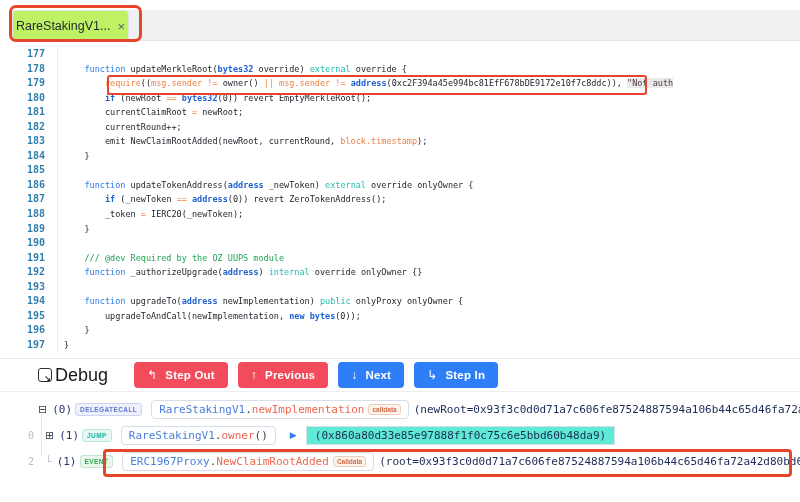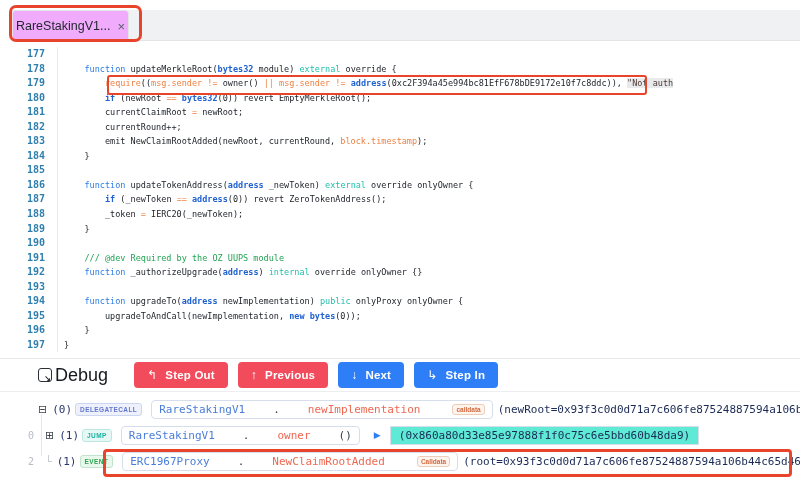--- a/index.html
+++ b/index.html
@@ -9,7 +9,7 @@
   
   .tabbar { margin: 10px 0 0 12px; height: 31px; background: #eff1f3;
     border-bottom: 1px solid #e2e4e8; display: flex; }
-  .tab { width: 117px; height: 31px; background: #f0abfc; border: 1px solid #e2e4e8;
+  .tab { width: 117px; height: 31px; background: #bef264; border: 1px solid #e2e4e8;
     border-bottom: none; border-radius: 4px 4px 0 0; display: flex; align-items: center;
     justify-content: center; gap: 7px; font-size: 12.5px; color: #24292f; cursor: pointer; }
   .tab-close { color: #57606a; font-size: 13px; line-height: 1; cursor: pointer; }

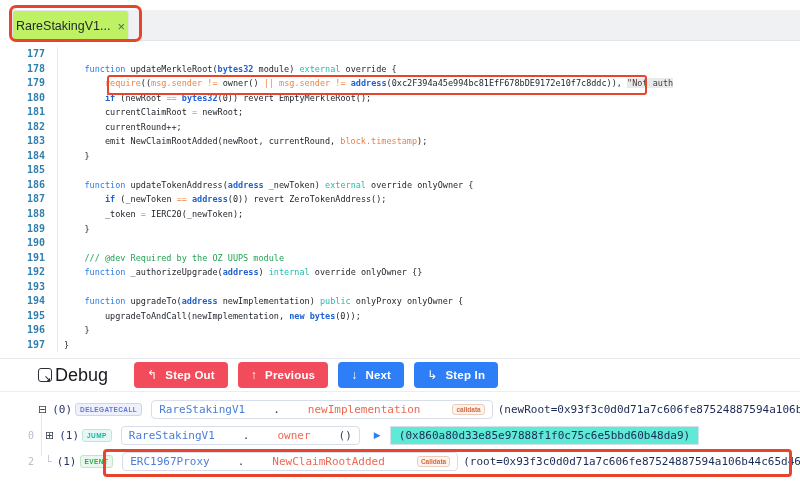--- a/index.html
+++ b/index.html
@@ -105,7 +105,7 @@
       </div>
       <div class="code-line">
         <span class="ln">178</span>
-        <span class="lc"><span>    </span><span class="tk-kw">function</span><span> updateMerkleRoot(</span><span class="tk-type">bytes32</span><span> module) </span><span class="tk-vis">external</span><span> override {</span></span>
+        <span class="lc"><span>    </span><span class="tk-kw">function</span><span> updateMerkleRoot(</span><span class="tk-type">bytes32</span><span> override) </span><span class="tk-vis">external</span><span> override {</span></span>
       </div>
       <div class="code-line">
         <span class="ln">179</span>

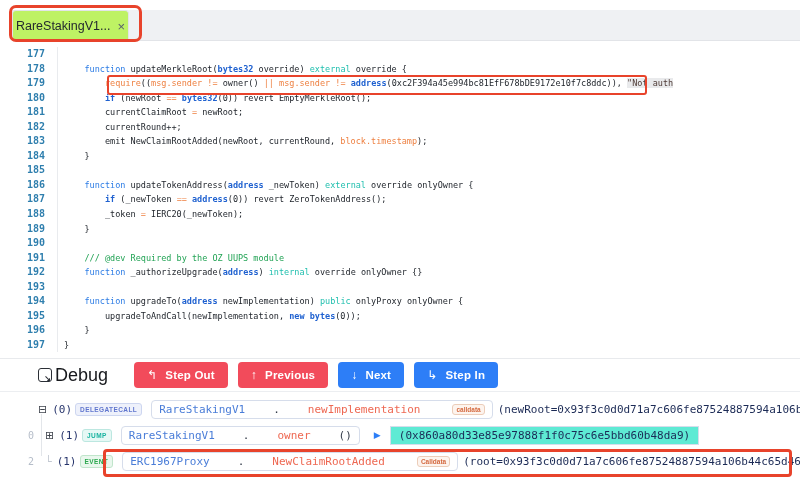--- a/index.html
+++ b/index.html
@@ -67,7 +67,7 @@
   .badge-event { color: #2ba84e; background: #e9f7ed; border: 1px solid #c0e5cb; }
   .call-box { display: inline-flex; align-items: center; border: 1px solid #d6ddeb;
     border-radius: 4px; padding: 2px 7px; margin: 0 5px; background: #fff;
-    font: 11px "DejaVu Sans Mono", monospace; cursor: pointer; gap: 28px; }
+    font: 11px "DejaVu Sans Mono", monospace; cursor: pointer; }
   .cb-contract { color: #4a7dd8; }
   .cb-dot, .cb-suffix { color: #343c4a; }
   .cb-fn { color: #ee6852; }

